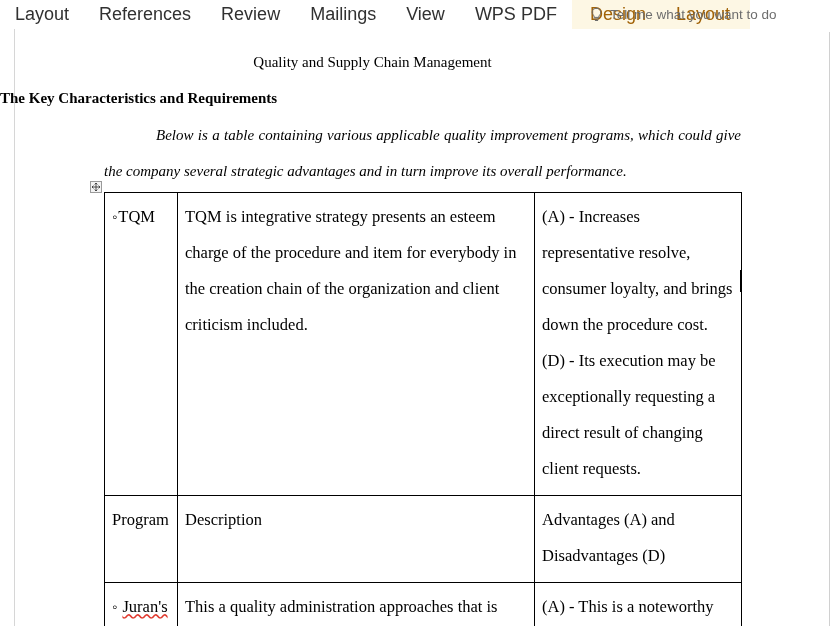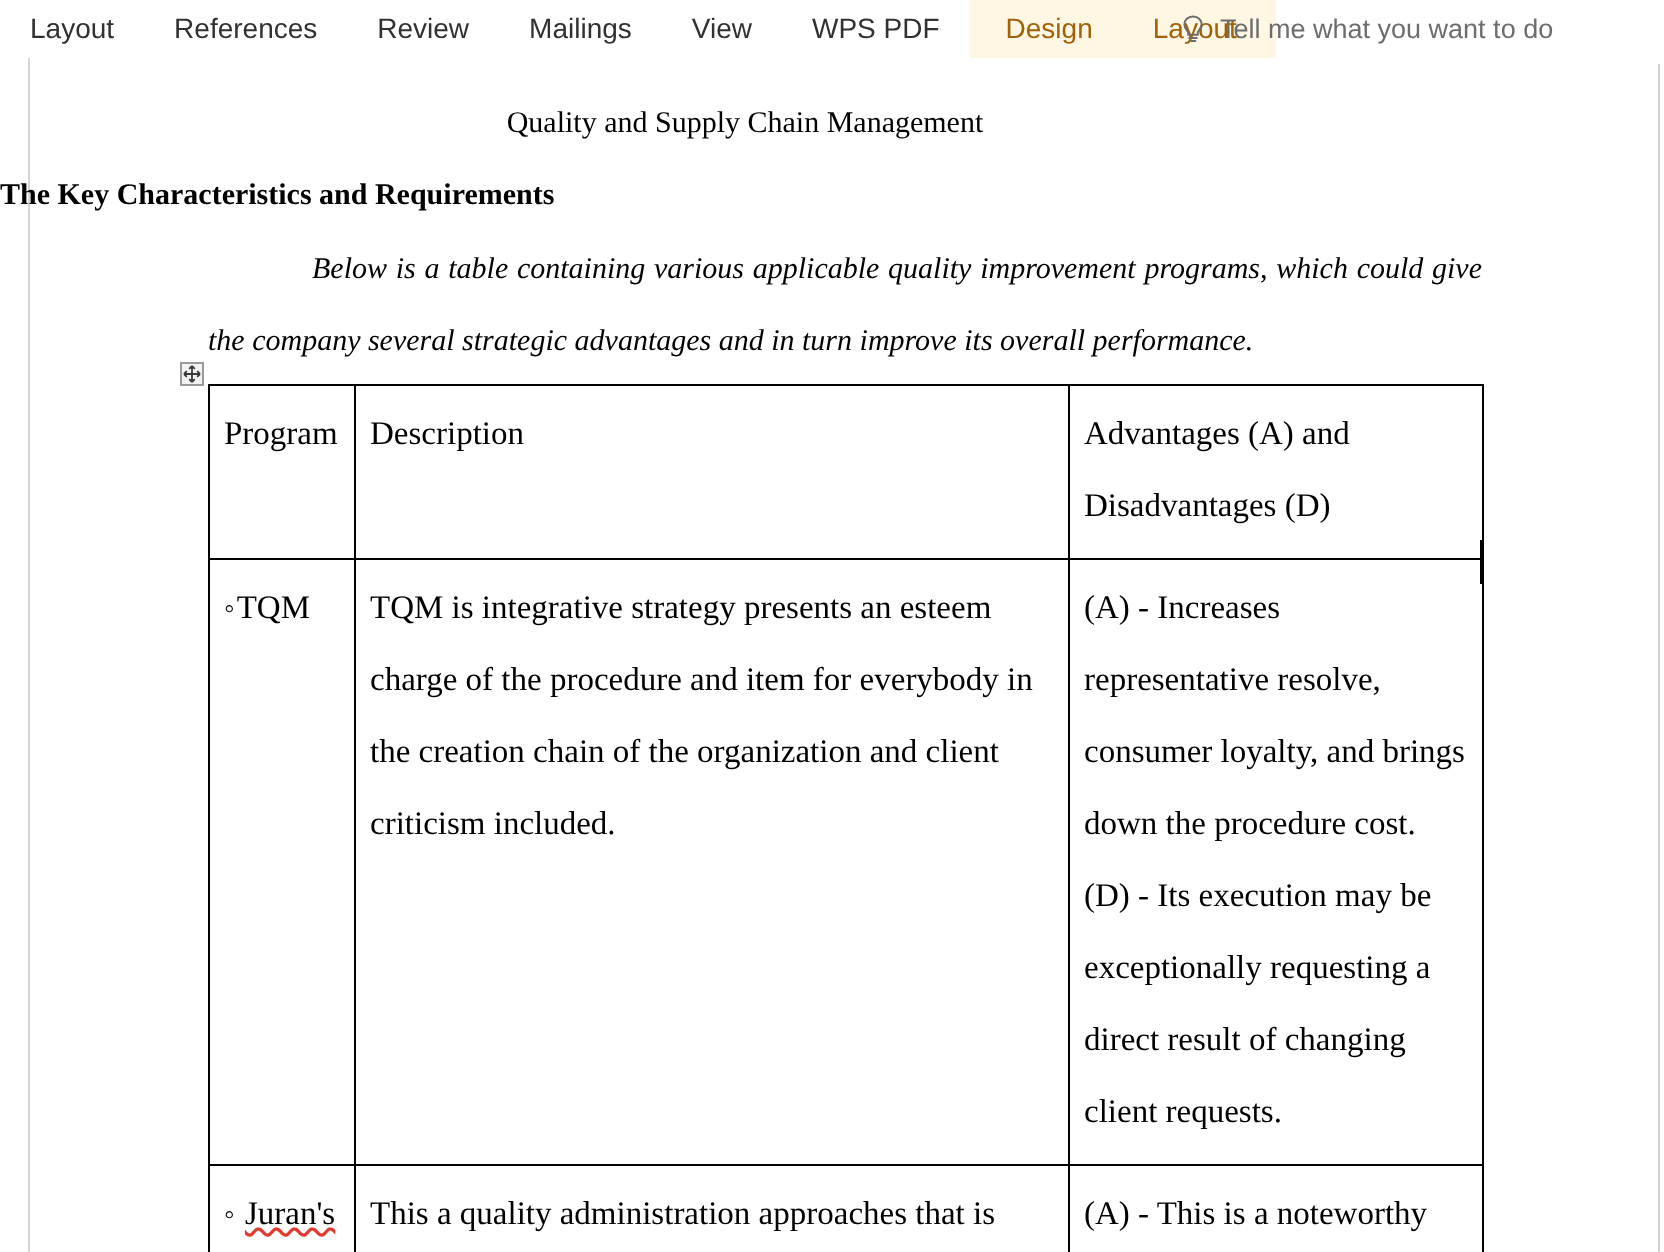--- a/index.html
+++ b/index.html
@@ -33,7 +33,7 @@
     align-items: center;
   }
   .tab {
-    font-size: 14px;
+    font-size: 18px;
     color: #313131;
     padding: 0 15px;
     height: 29px;

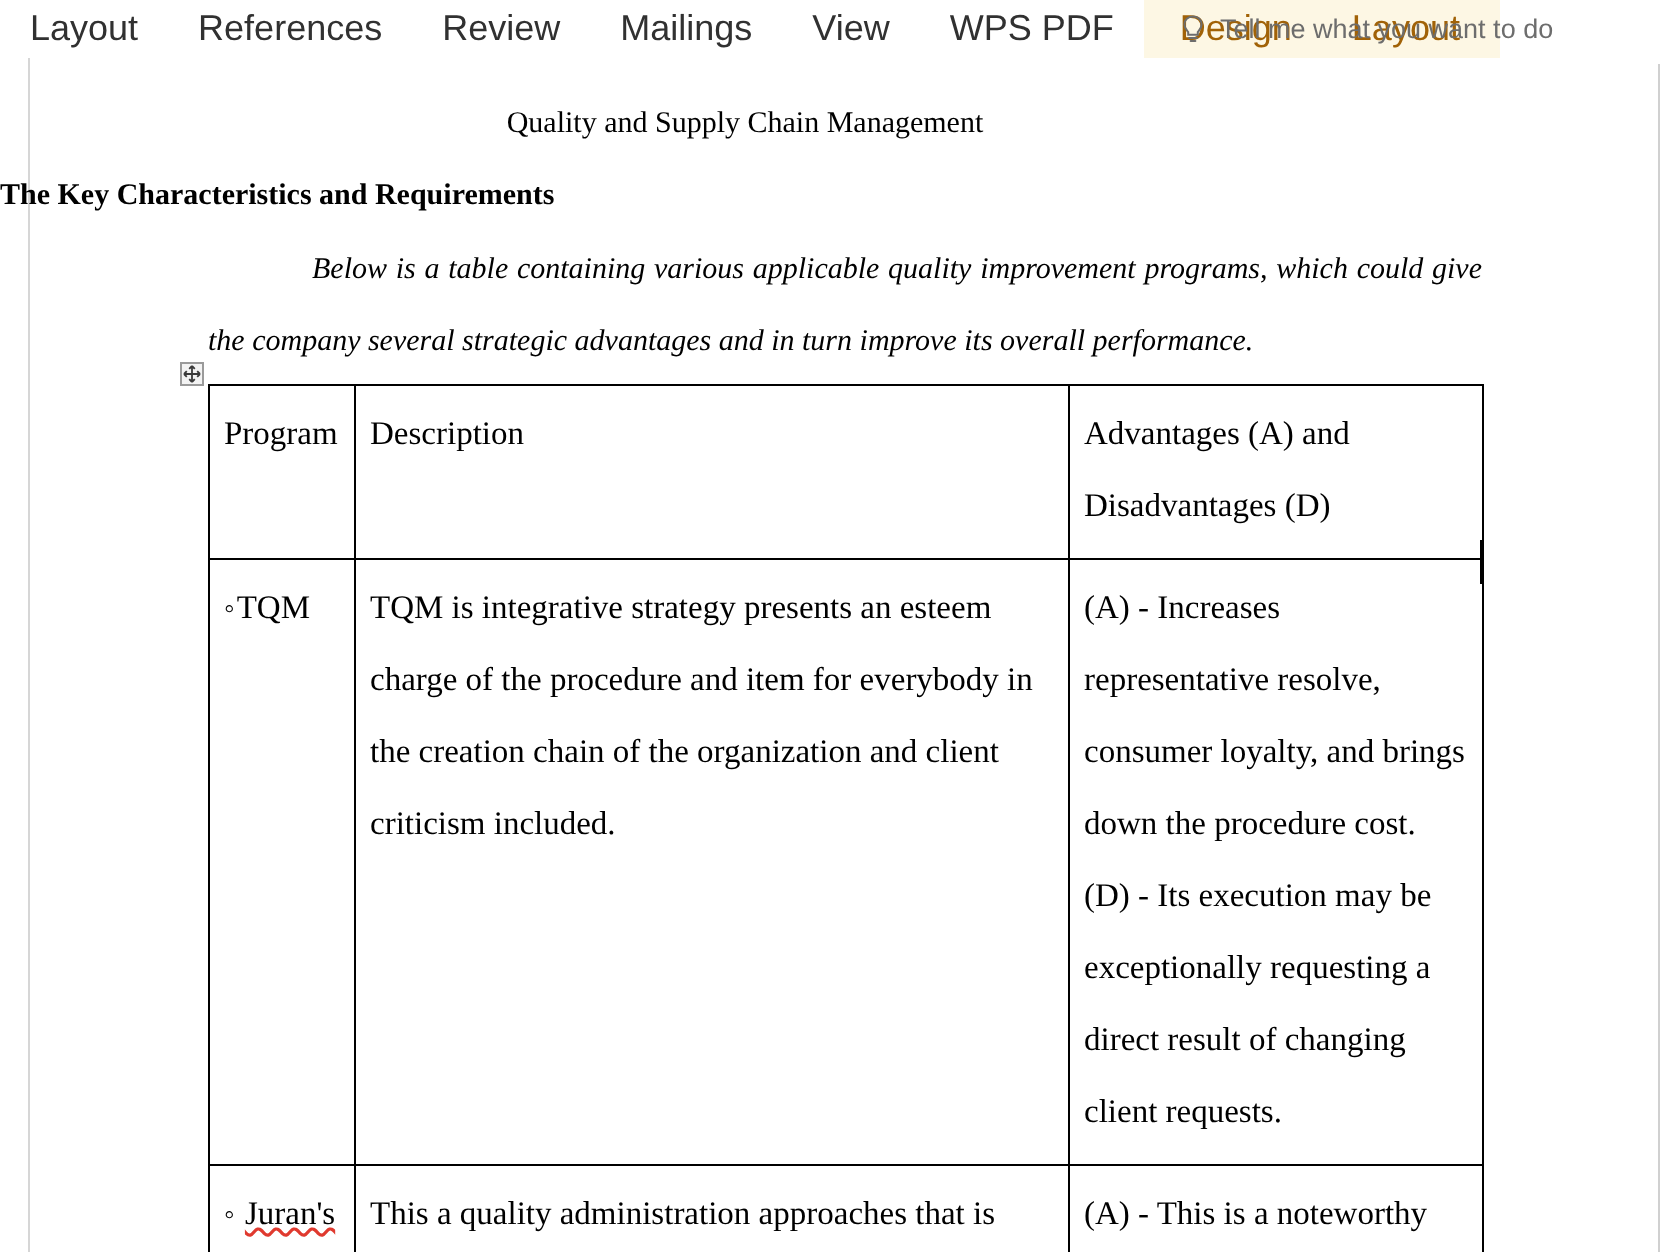--- a/index.html
+++ b/index.html
@@ -256,6 +256,19 @@
       <tbody>
         <tr>
           <td>
+            <p class="cell-p bullet-hollow">TQM</p>
+          </td>
+          <td>
+            <p class="cell-p">TQM is integrative strategy presents an esteem charge of the procedure and item for everybody in the creation chain of the organization and client criticism included.</p>
+          </td>
+          <td>
+            <p class="cell-p">(A) - Increases representative resolve, consumer loyalty, and brings down the procedure cost.</p>
+            <p class="cell-p">(D) - Its execution may be exceptionally requesting a direct result of changing client requests.</p>
+          </td>
+        </tr>
+
+        <tr>
+          <td>
             <p class="cell-p">Program</p>
           </td>
           <td>
@@ -264,19 +277,6 @@
           <td>
             <p class="cell-p">Advantages (A) and</p>
             <p class="cell-p">Disadvantages (D)</p>
-          </td>
-        </tr>
-
-        <tr>
-          <td>
-            <p class="cell-p bullet-hollow">TQM</p>
-          </td>
-          <td>
-            <p class="cell-p">TQM is integrative strategy presents an esteem charge of the procedure and item for everybody in the creation chain of the organization and client criticism included.</p>
-          </td>
-          <td>
-            <p class="cell-p">(A) - Increases representative resolve, consumer loyalty, and brings down the procedure cost.</p>
-            <p class="cell-p">(D) - Its execution may be exceptionally requesting a direct result of changing client requests.</p>
           </td>
         </tr>
 

